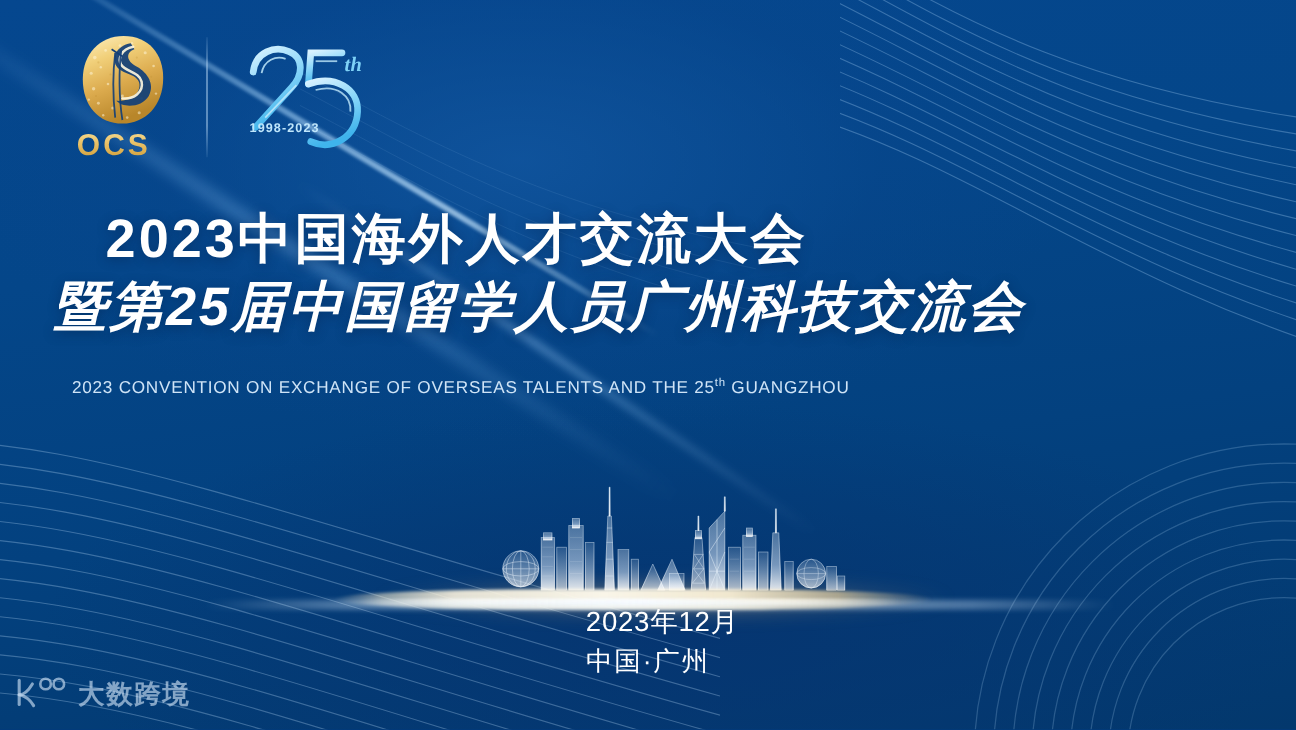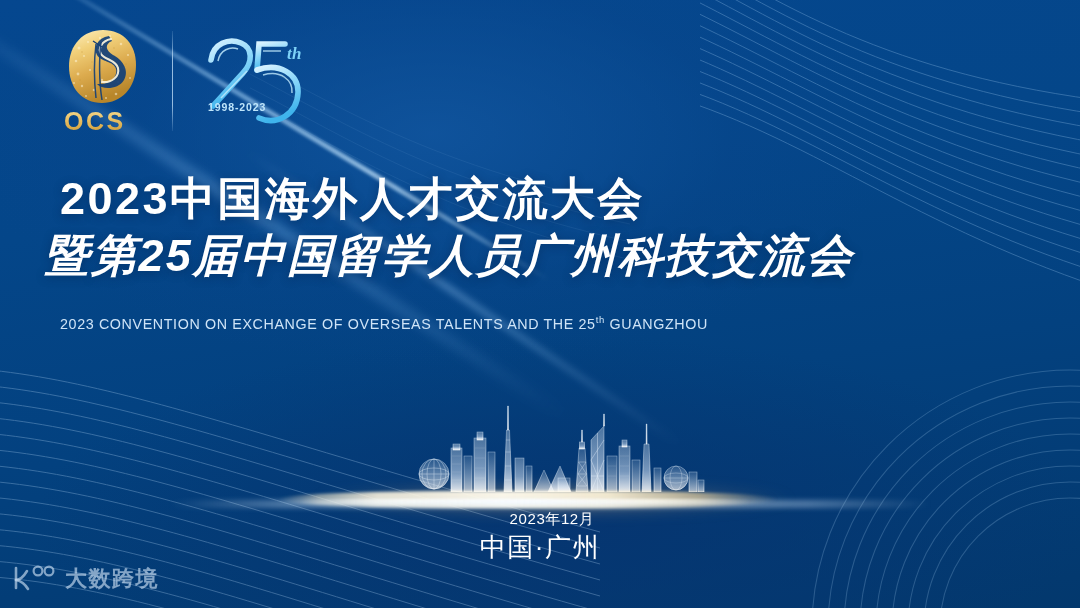--- a/index.html
+++ b/index.html
@@ -88,7 +88,7 @@
     text-shadow:0 2px 10px rgba(2,28,66,.42);
   }
   #cn-title-1 {
-    font-size:45px; letter-spacing:2.5px; padding-left:60px; line-height:1.27;
+    font-size:45px; letter-spacing:2.5px; padding-left:88px; line-height:1.27;
   }
   #cn-title-2 {
     font-size:45px; letter-spacing:2.2px; padding-left:44px; line-height:1.27;font-style:italic;

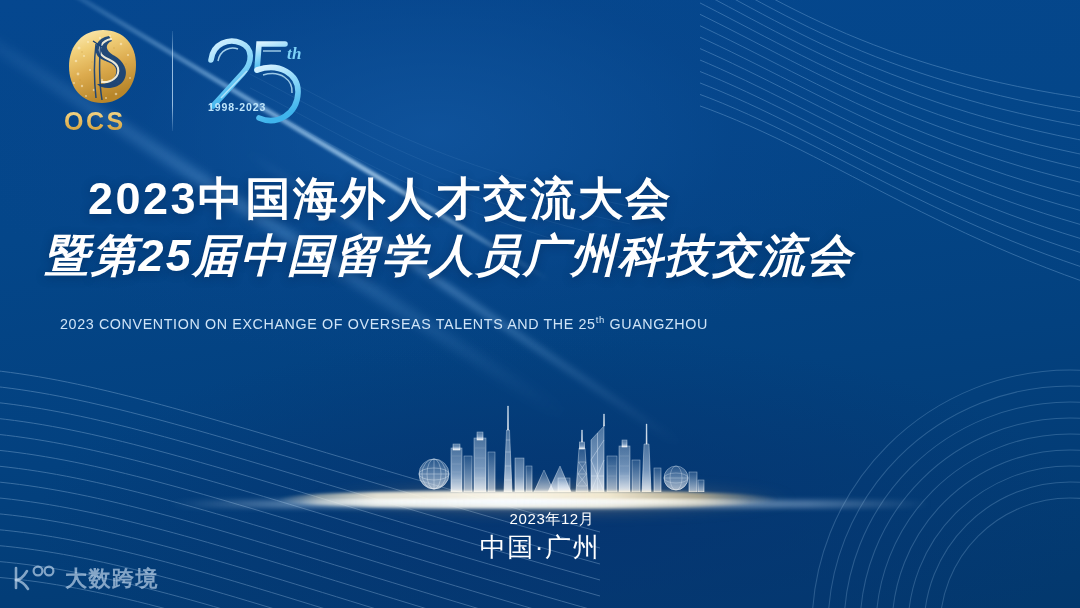--- a/index.html
+++ b/index.html
@@ -153,7 +153,7 @@
     position:absolute; left:0; bottom:42px; width:1080px; text-align:center;
     color:#ffffff; line-height:1.42;
   }
-  #date-line { font-size:15px; letter-spacing:.6px;margin-left:24px; }
+  #date-line { font-size:23px; letter-spacing:.6px;margin-left:24px; }
   #place-line { font-size:26px; letter-spacing:1.6px; }
 
   

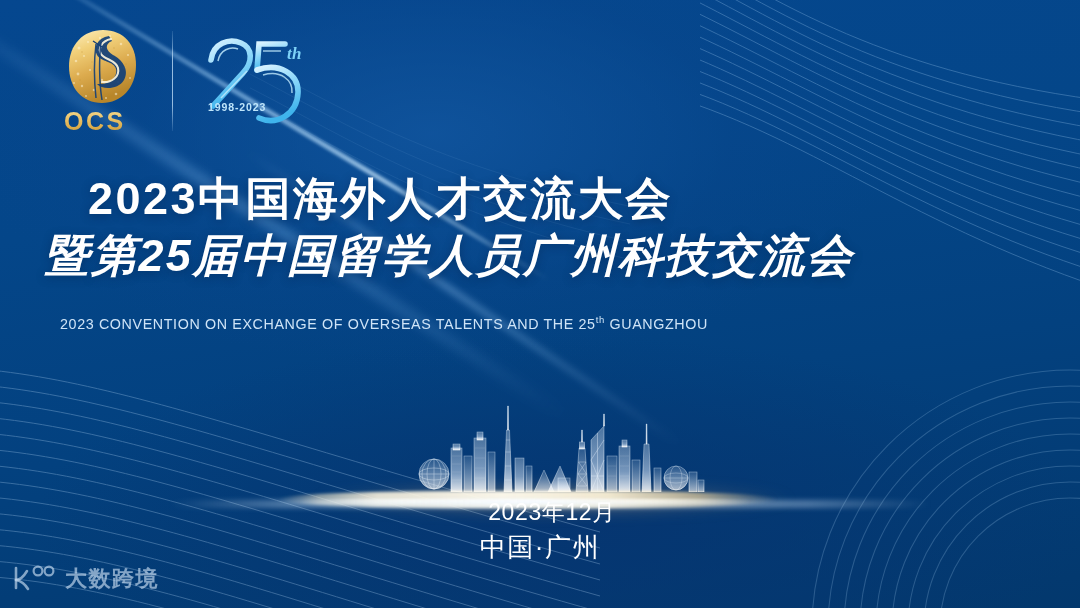--- a/index.html
+++ b/index.html
@@ -154,7 +154,7 @@
     color:#ffffff; line-height:1.42;
   }
   #date-line { font-size:23px; letter-spacing:.6px;margin-left:24px; }
-  #place-line { font-size:26px; letter-spacing:1.6px; }
+  #place-line { font-size:22px; letter-spacing:1.6px; }
 
   
   #watermark {

